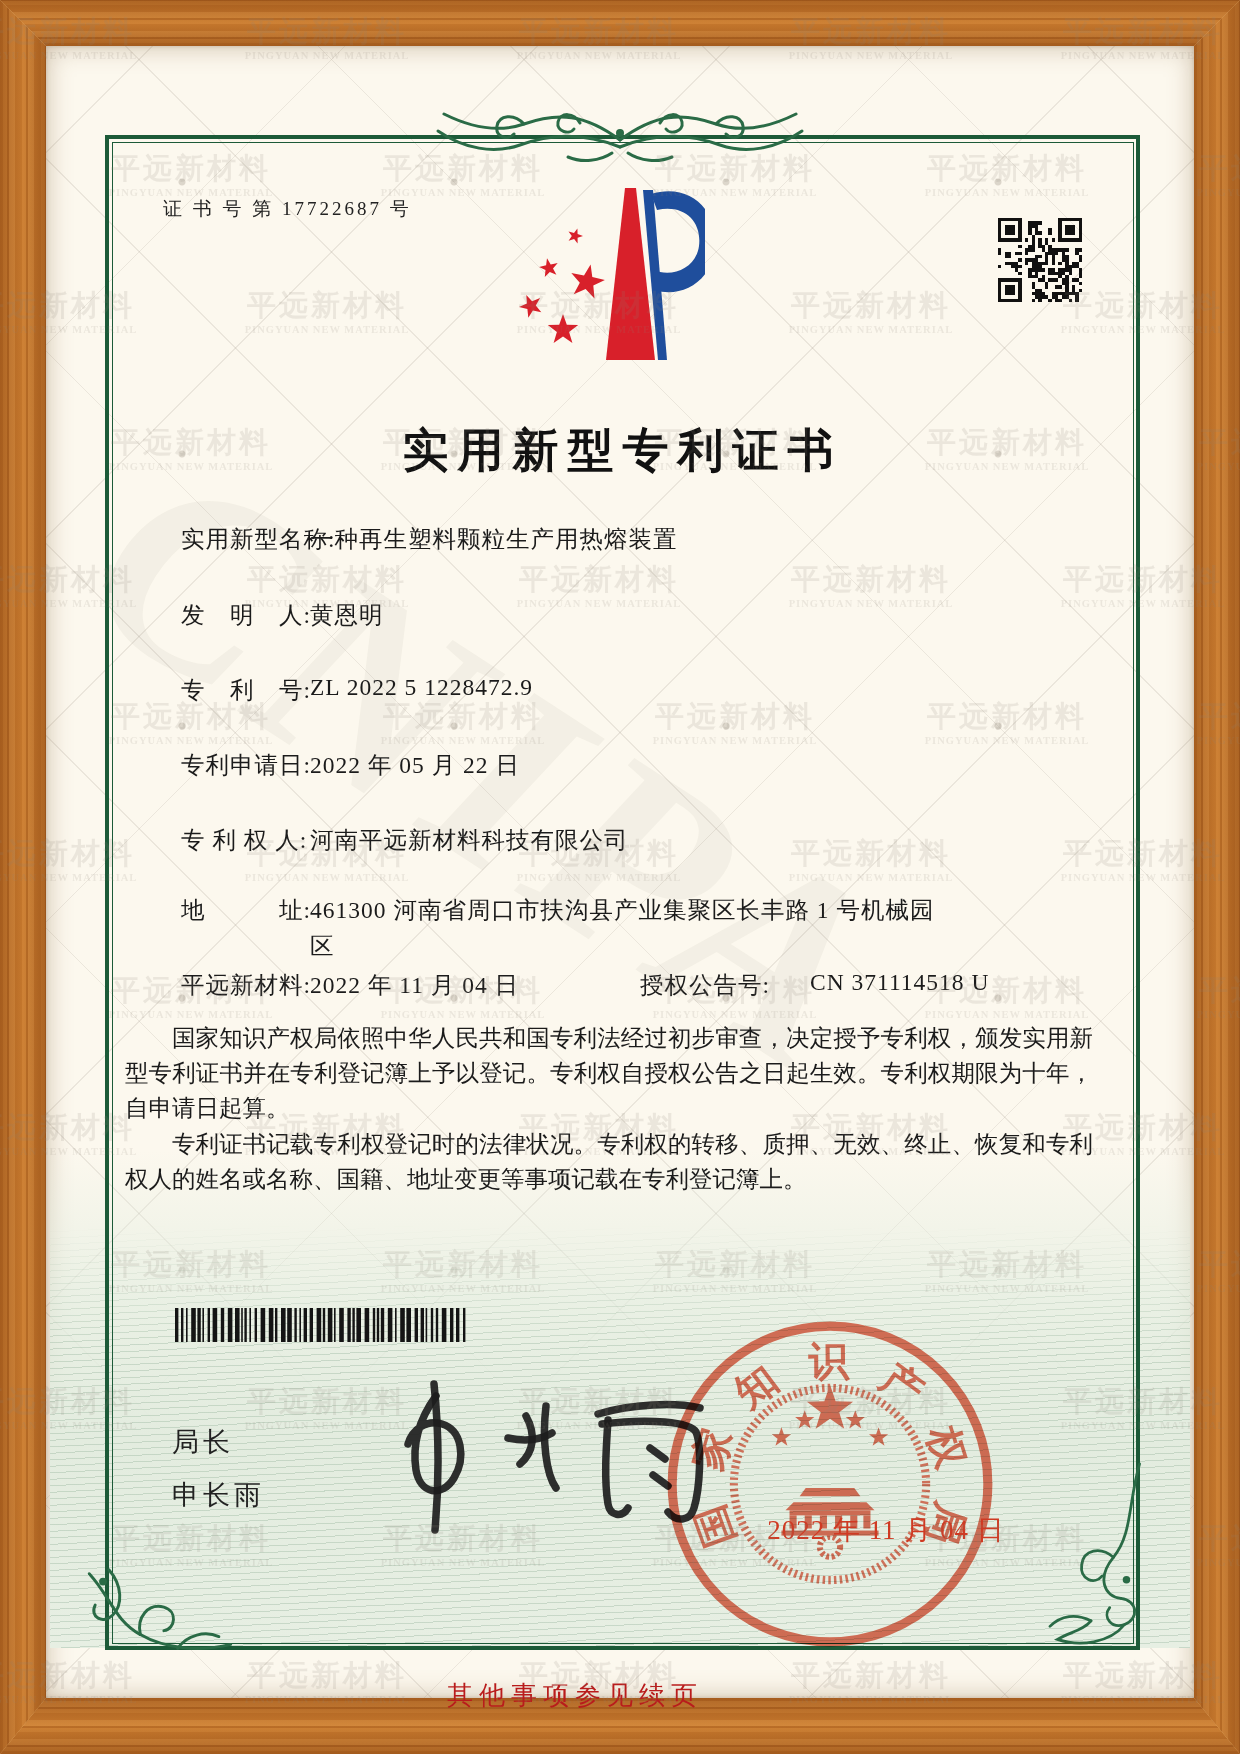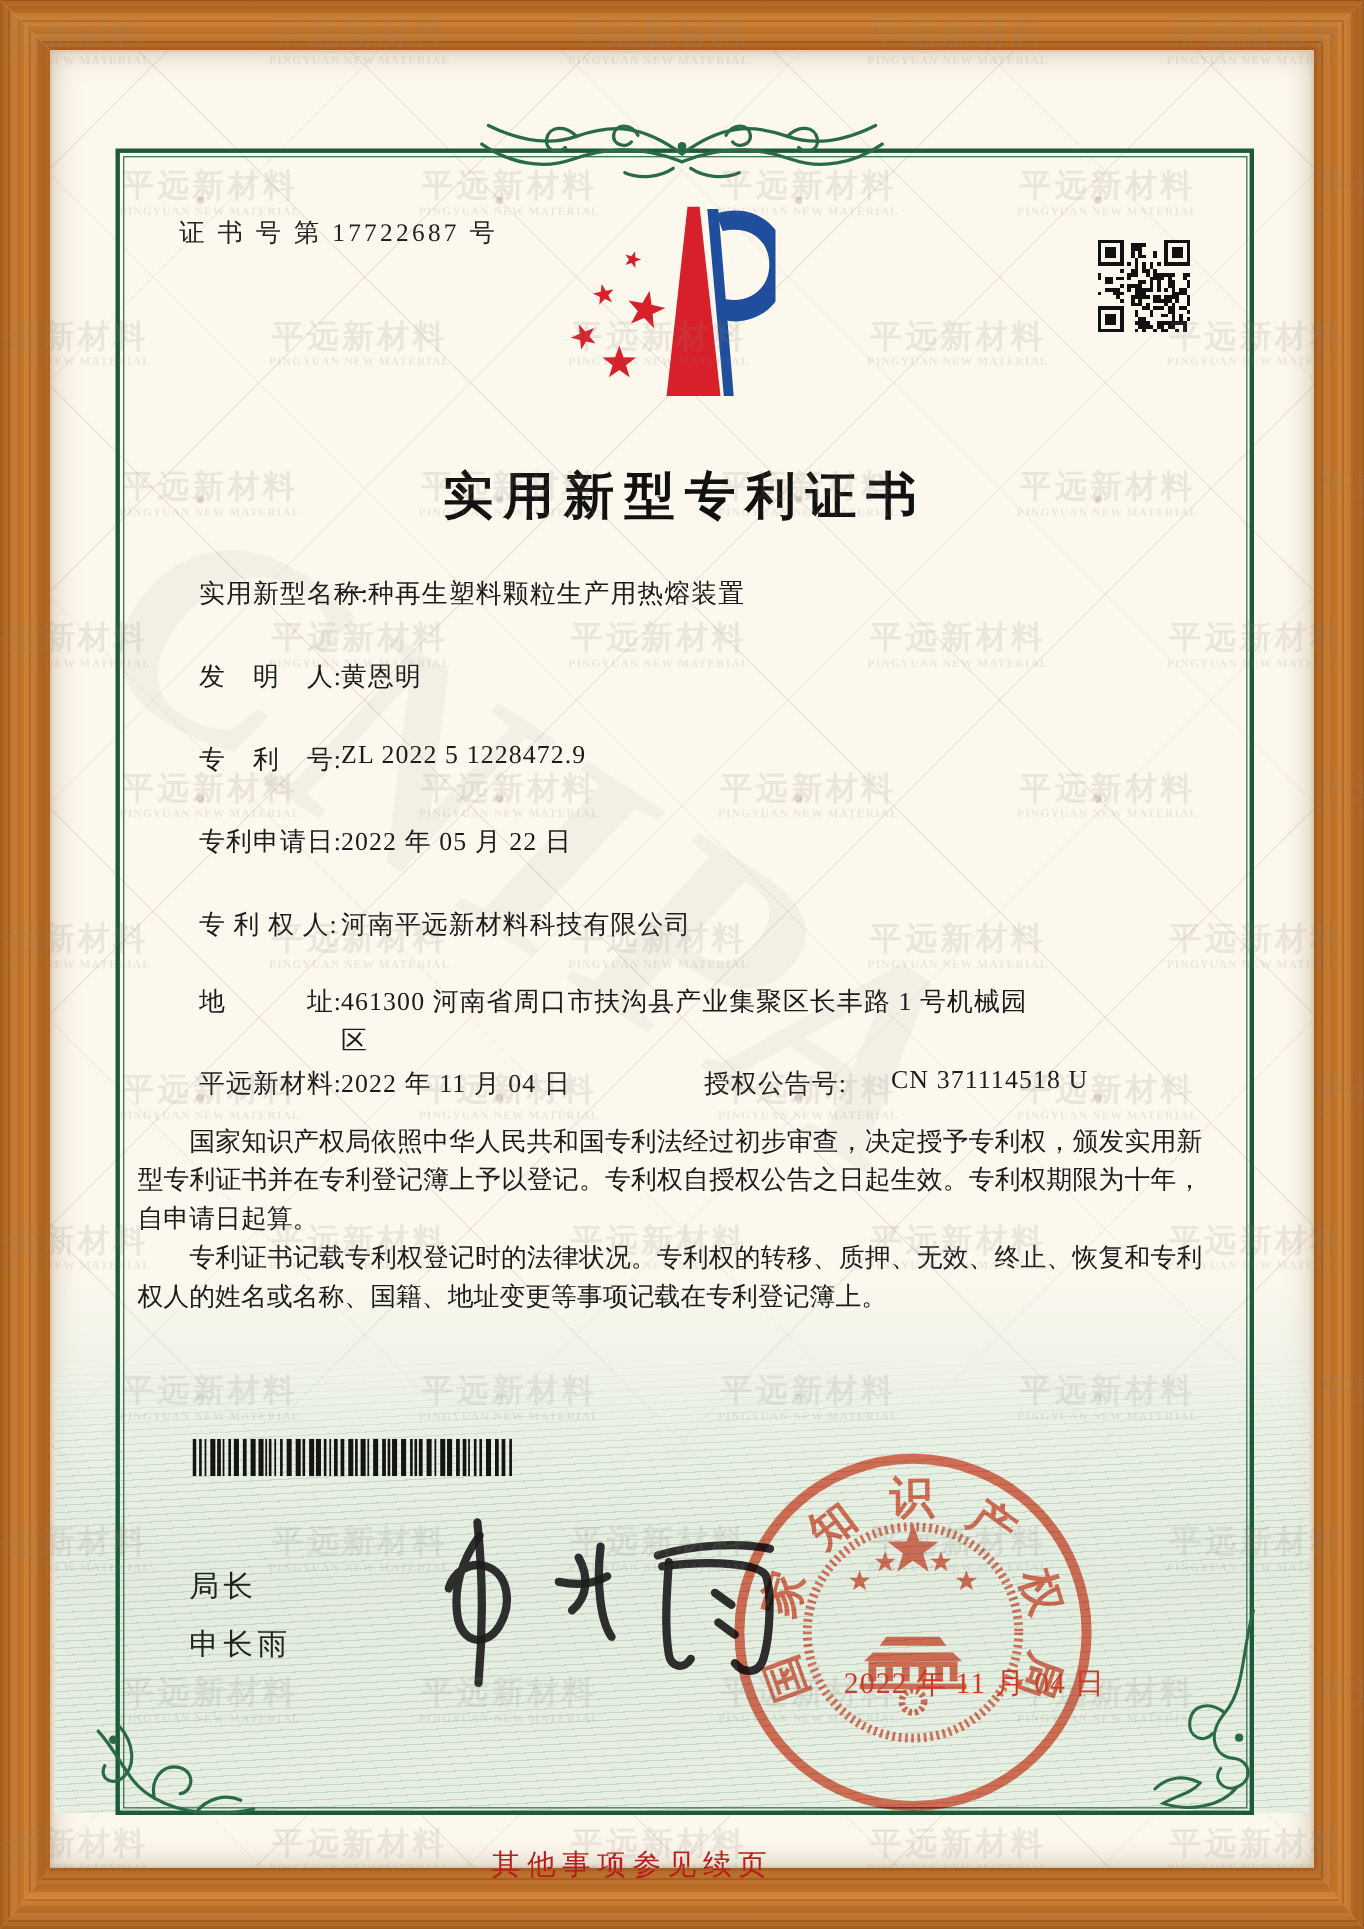--- a/index.html
+++ b/index.html
@@ -46,7 +46,7 @@
   .orn path{stroke:#2a6b46;fill:none;stroke-width:3;stroke-linecap:round;}
   .orn .fl{fill:#2a6b46;stroke:none;}
   
-  .certno{position:absolute;z-index:7;left:163px;top:196px;font-size:23px;letter-spacing:3px;color:#222;}
+  .certno{position:absolute;z-index:7;left:163px;top:196px;font-size:19px;letter-spacing:3px;color:#222;}
   .title{position:absolute;z-index:7;left:105px;top:390px;width:1035px;text-align:center;
       font-size:46px;font-weight:700;letter-spacing:9px;color:#111;margin-top:30px;}
   .row{position:absolute;z-index:7;left:165px;height:36px;white-space:nowrap;font-size:23.5px;color:#1b1b1b;}

